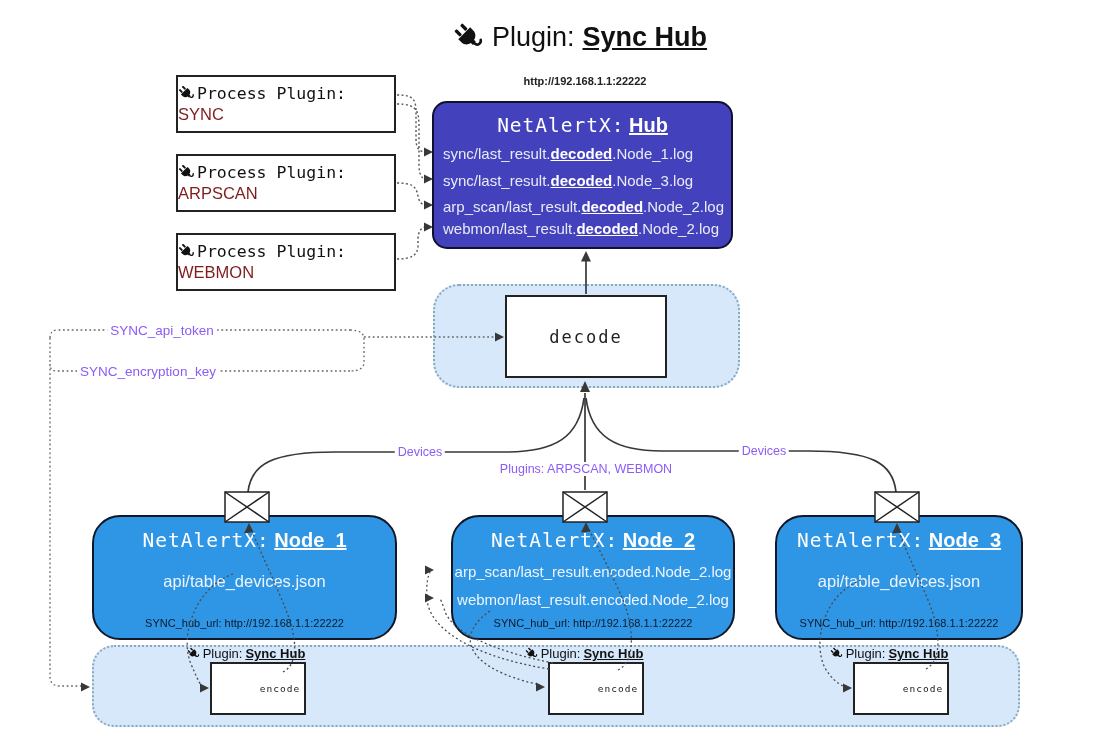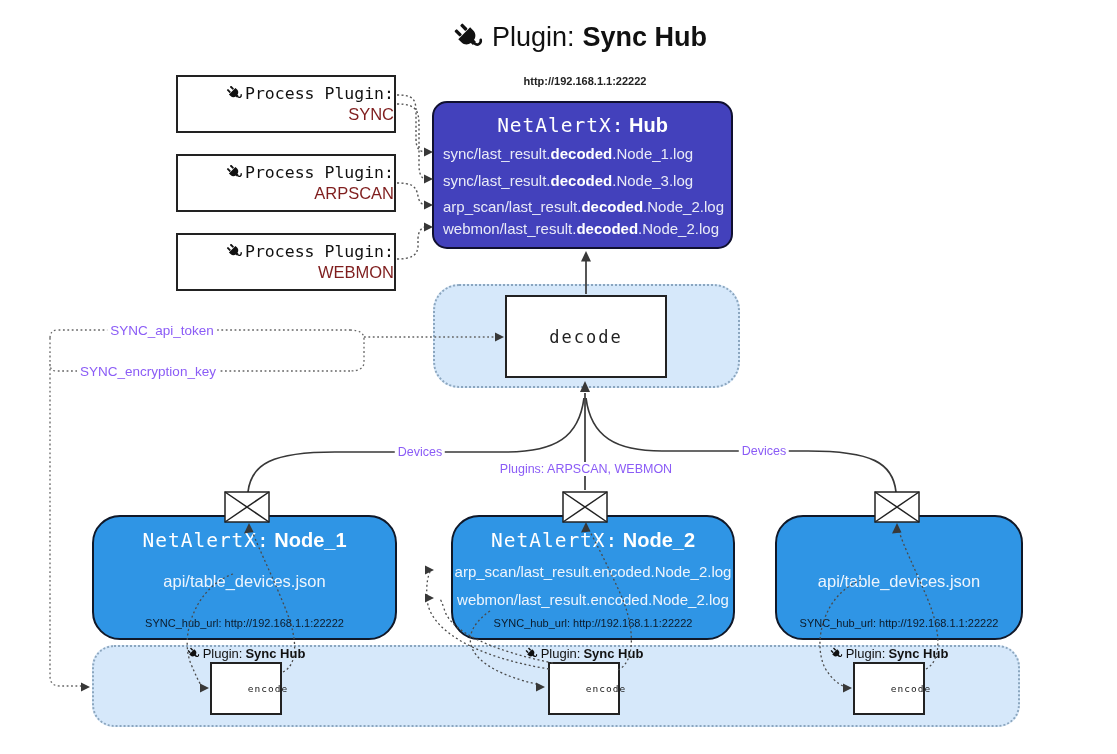--- a/index.html
+++ b/index.html
@@ -6,7 +6,7 @@
   #canvas{position:relative;width:1117px;height:754px;background:#fff;overflow:hidden;
           font-family:"Liberation Sans",sans-serif;color:#222;}
   .mono{font-family:"DejaVu Sans Mono",monospace;}
-  .b{font-weight:700;}
+  .b{font-weight:700;text-decoration:underline;}
 
   
   .title{position:absolute;left:340px;top:16px;width:480px;height:42px;

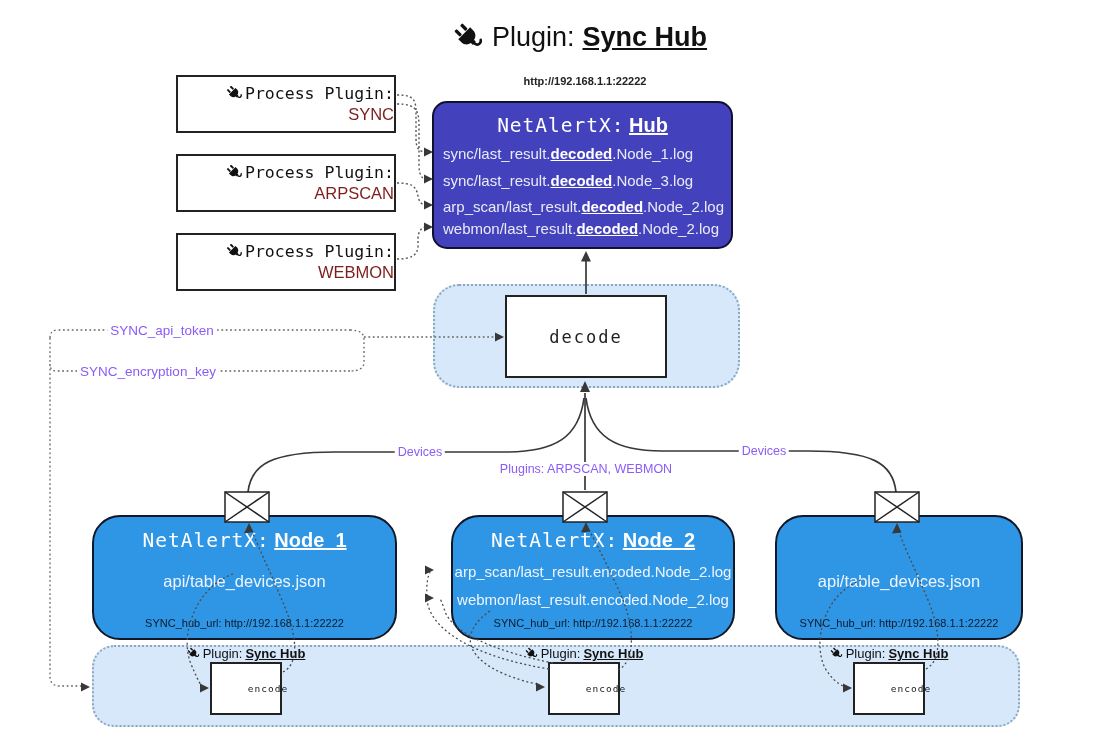--- a/index.html
+++ b/index.html
@@ -19,7 +19,7 @@
   
   .pbox{position:absolute;left:176px;width:220px;height:58px;background:#fff;
         border:2px solid #222;box-sizing:border-box;display:flex;flex-direction:column;
-        align-items:flex-end;justify-content:center;z-index:2;}
+        align-items:flex-start;justify-content:center;z-index:2;}
   .pbox-l1{display:flex;align-items:center;gap:2px;font-family:"DejaVu Sans Mono",monospace;
            font-size:16.5px;color:#111;}
   .pbox-l2{font-family:Liberation Sans, sans-serif;font-size:16.5px;color:#7f1d1d;margin-top:2px;}

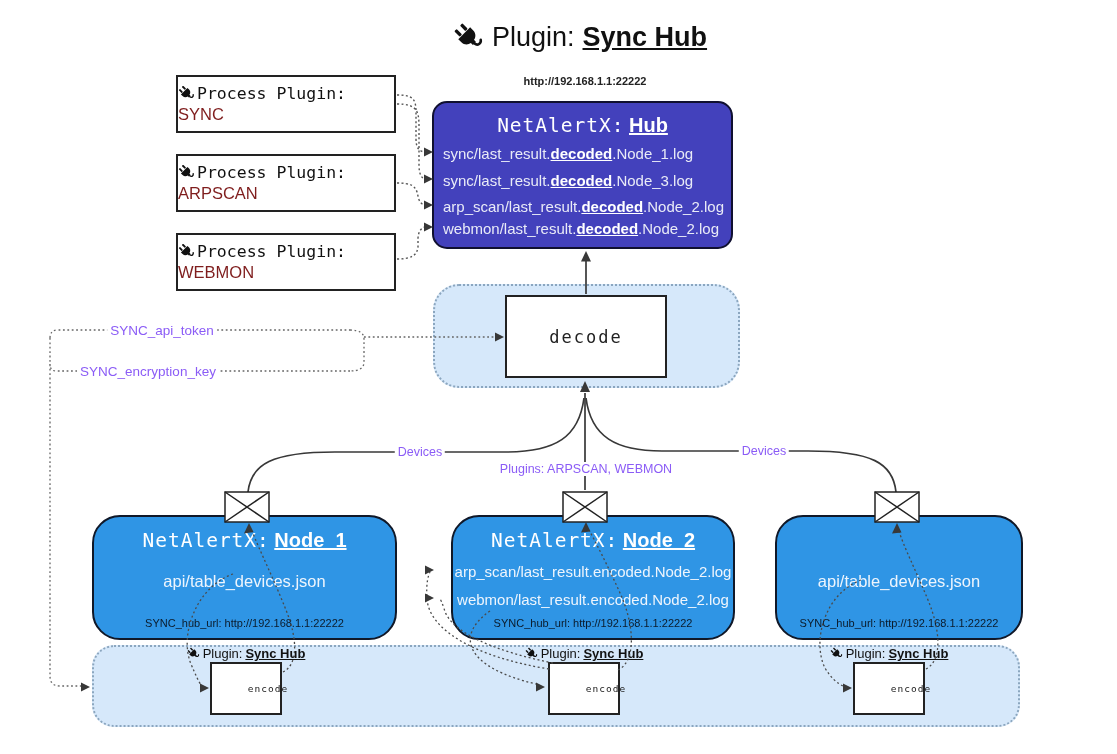--- a/index.html
+++ b/index.html
@@ -164,6 +164,10 @@
     <div class="nfoot">SYNC_hub_url: http://192.168.1.1:22222</div>
   </div>
   <div class="node" style="left:775px;width:248px">
+    <div class="node-title">
+      <span class="mono">NetAlertX:</span>
+      <span class="b">Node_3</span>
+    </div>
     <div class="nline" style="top:55px;font-size:16.5px">api/table_devices.json</div>
     <div class="nfoot">SYNC_hub_url: http://192.168.1.1:22222</div>
   </div>

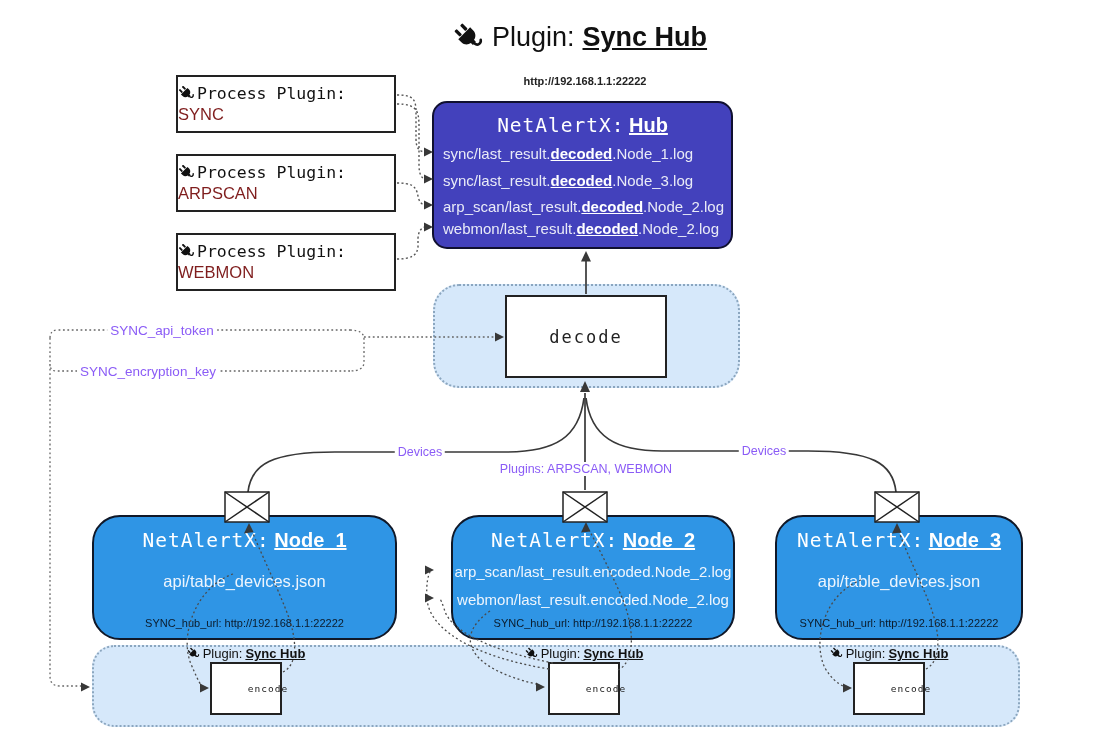--- a/index.html
+++ b/index.html
@@ -52,7 +52,7 @@
 
   
   .band{position:absolute;left:92px;top:645px;width:928px;height:82px;border-radius:22px;}
-  .enc{position:absolute;top:662px;width:72px;height:53px;background:#fff;border:2px solid #222;
+  .enc{position:absolute;top:662px;width:96px;height:53px;background:#fff;border:2px solid #222;
        box-sizing:border-box;display:flex;align-items:center;justify-content:center;
        font-size:9.5px;letter-spacing:1px;z-index:2;padding-left:44px;}
   .enc-lbl{position:absolute;top:645px;width:190px;height:17px;display:flex;align-items:center;

